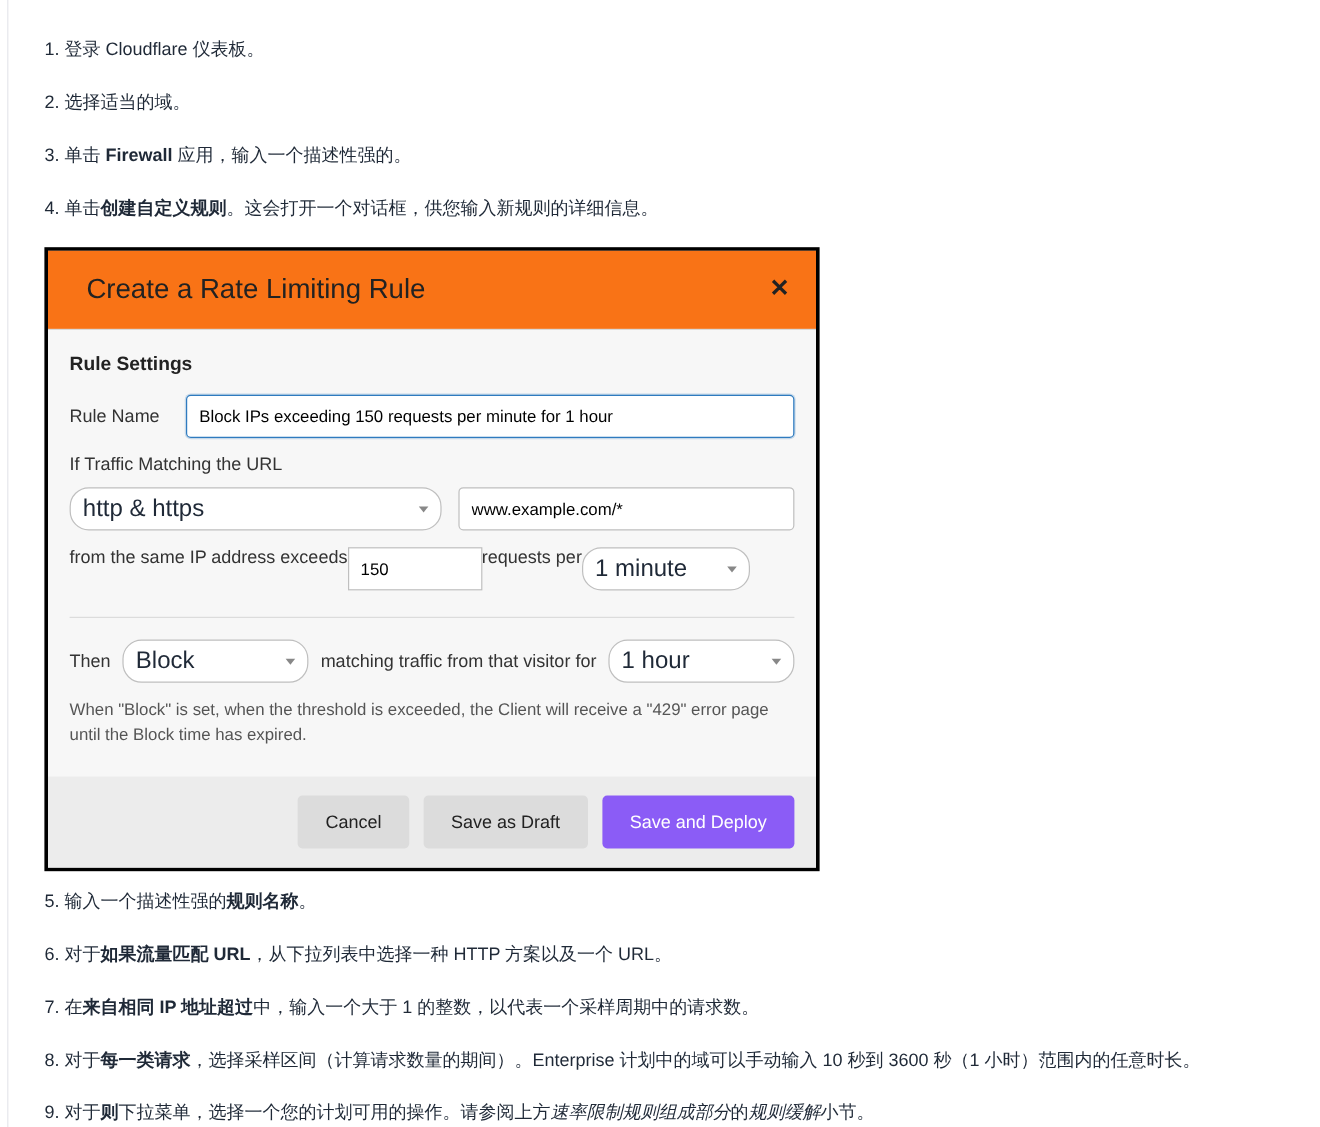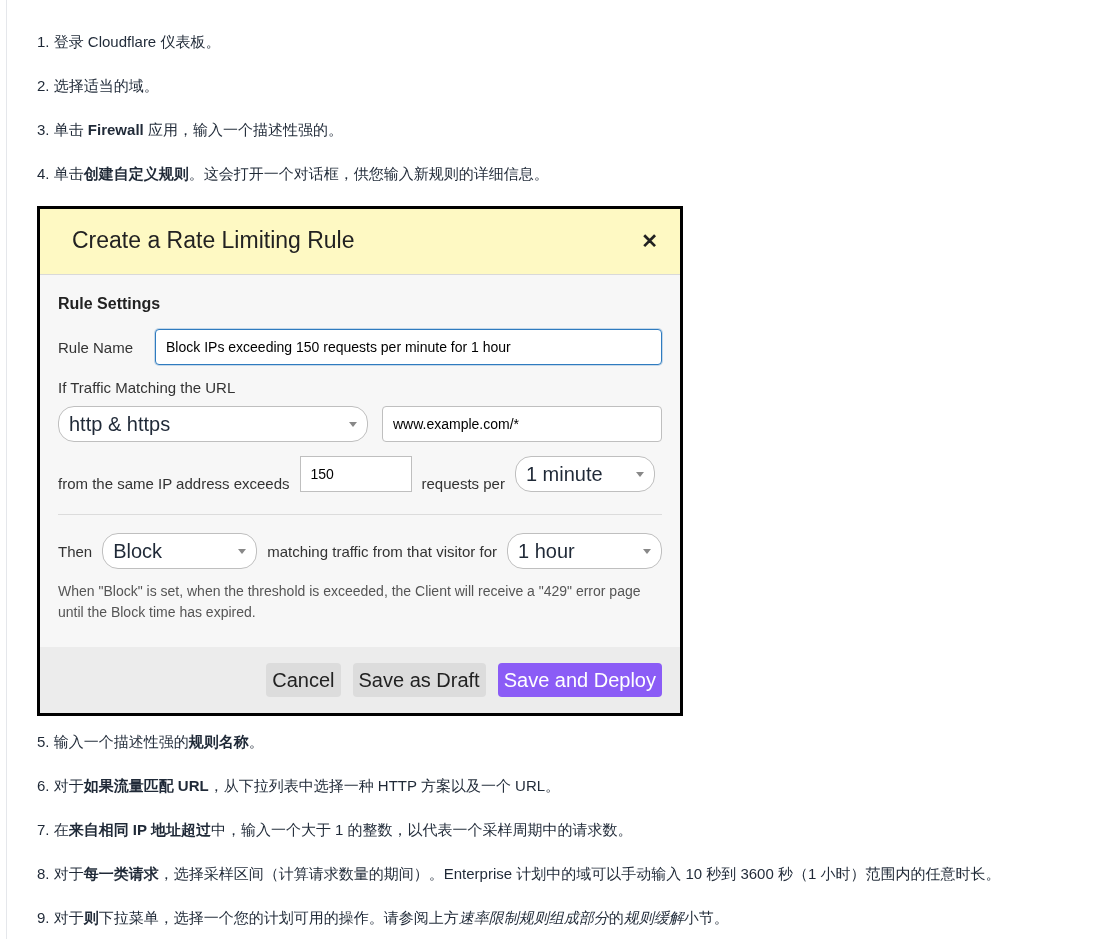--- a/index.html
+++ b/index.html
@@ -42,7 +42,7 @@
     justify-content: space-between;
     padding: 18px 22px 20px 32px;
     border-bottom: 1px solid #d9d9d9;
-    background: #fef9c3;
+    background: #f97316;
   }
   .modal-title {
     font-size: 23px;

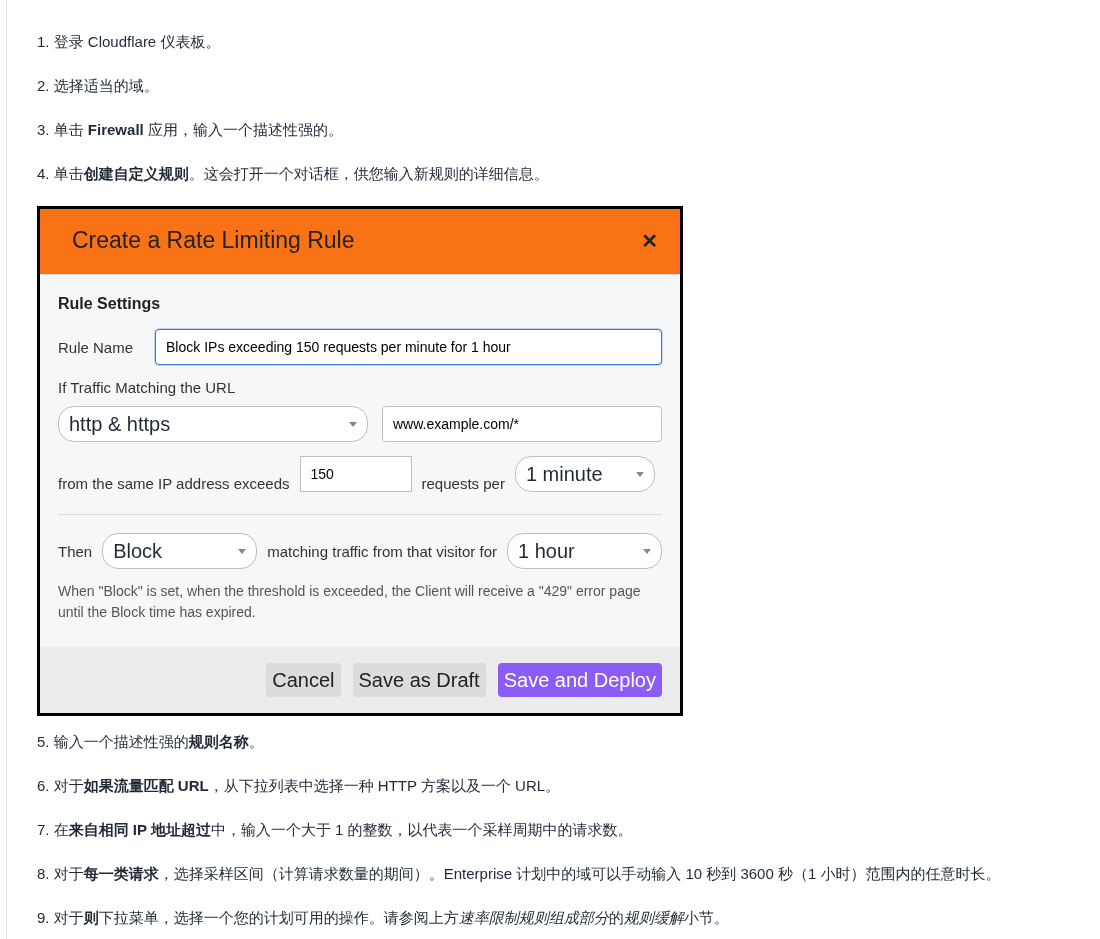--- a/index.html
+++ b/index.html
@@ -132,8 +132,7 @@
 
   .exceed-row {
     display: flex;
-    align-items: flex-end;
-    gap: 10px;
+    align-items: flex-start;
     padding-bottom: 22px;
     border-bottom: 1px solid #dcdcdc;
     margin-bottom: 18px;

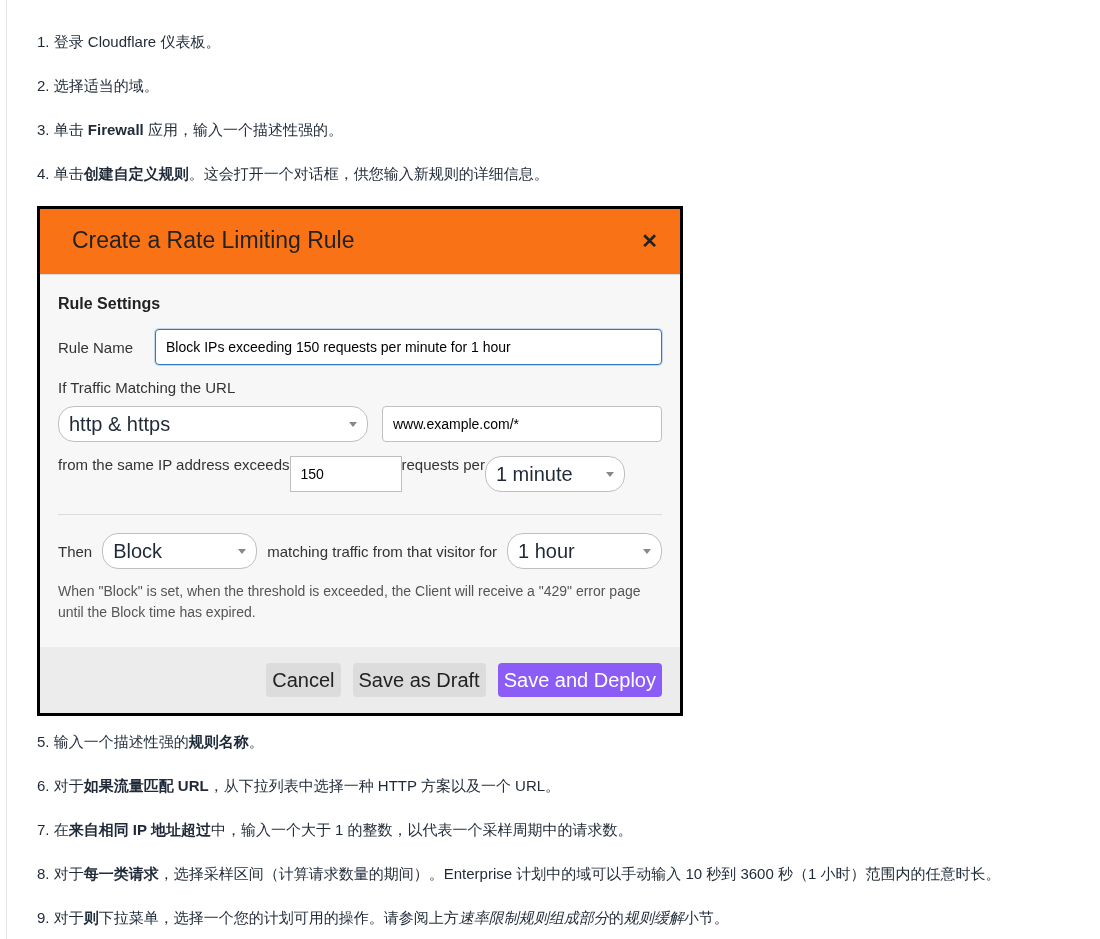--- a/index.html
+++ b/index.html
@@ -162,10 +162,10 @@
     gap: 12px;
   }
   .btn {
-    height: 34px;
-    padding: 0 6px;
+    height: 44px;
+    padding: 0 23px;
     border-radius: 4px;
-    font-size: 20px;
+    font-size: 15px;
     display: inline-flex;
     align-items: center;
     justify-content: center;

